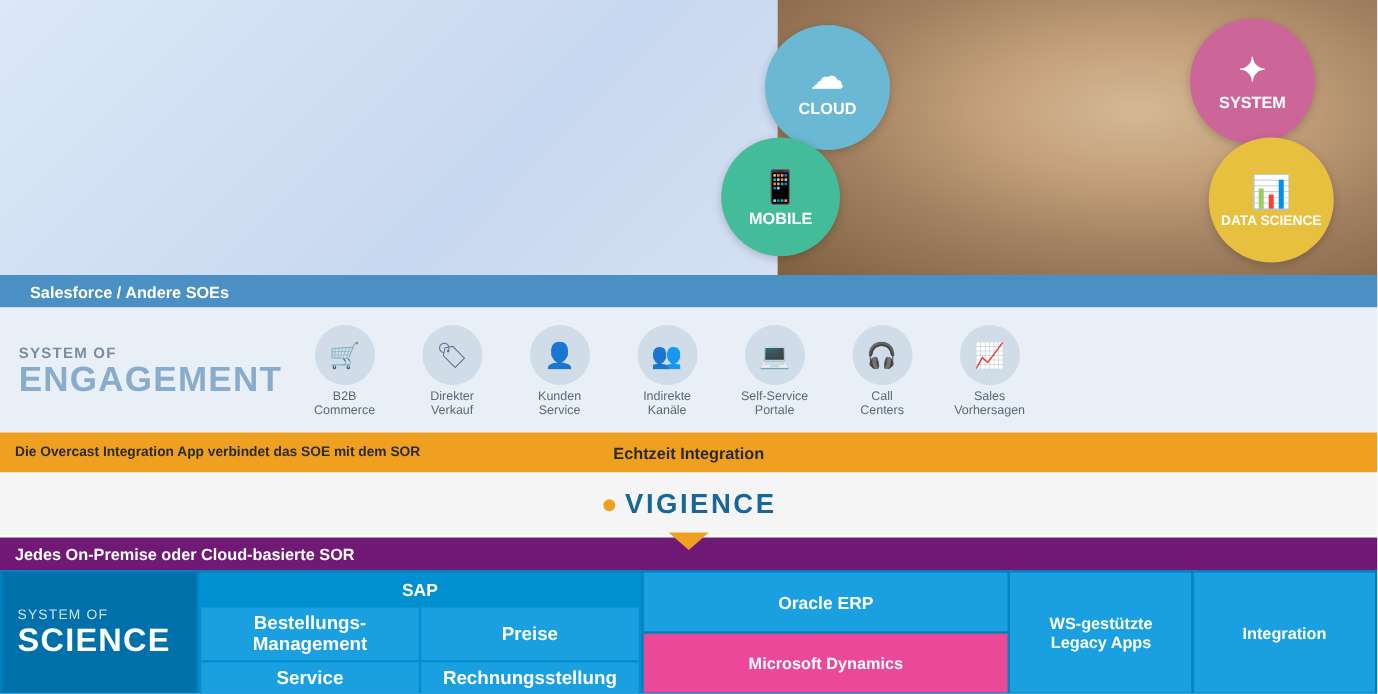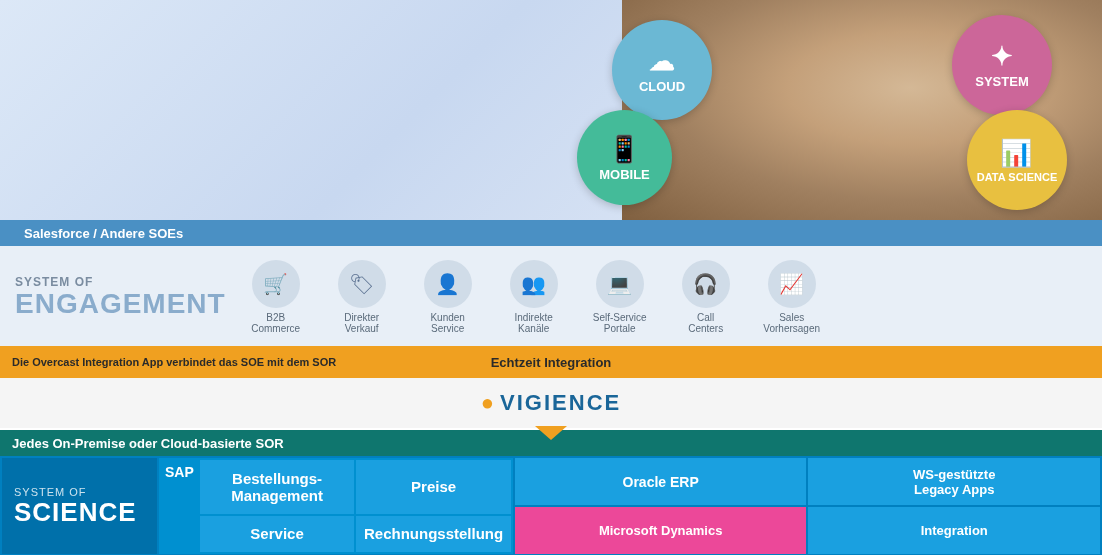--- a/index.html
+++ b/index.html
@@ -249,7 +249,7 @@
 
     
     .sor-label-bar {
-      background: #0f766e;
+      background: #701a75;
       color: white;
       font-weight: bold;
       font-size: 13px;

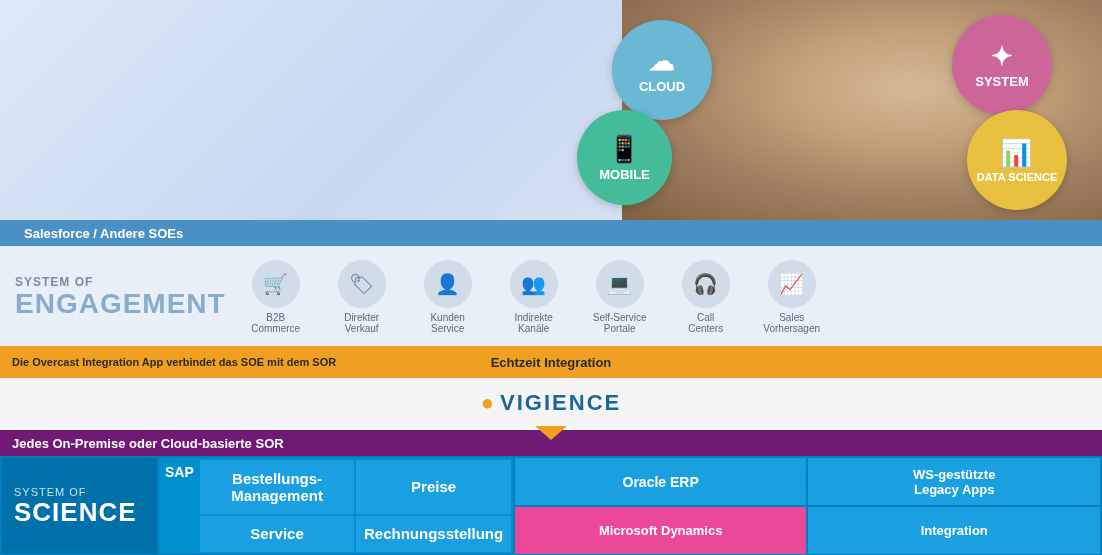--- a/index.html
+++ b/index.html
@@ -296,7 +296,7 @@
       background: #0090d0;
       flex: 1.2;
       display: flex;
-      flex-direction: row;
+      flex-direction: column;
       gap: 2px;
       padding: 2px;
     }

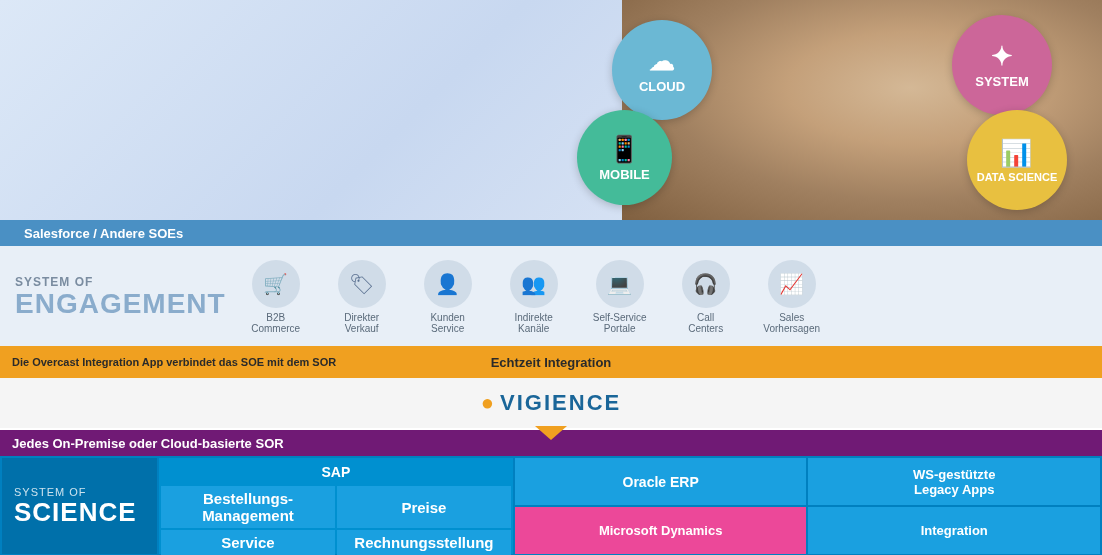--- a/index.html
+++ b/index.html
@@ -384,7 +384,6 @@
     .sor-right-col {
       flex: 1;
       display: flex;
-      flex-direction: column;
       gap: 2px;
     }
   </style>

